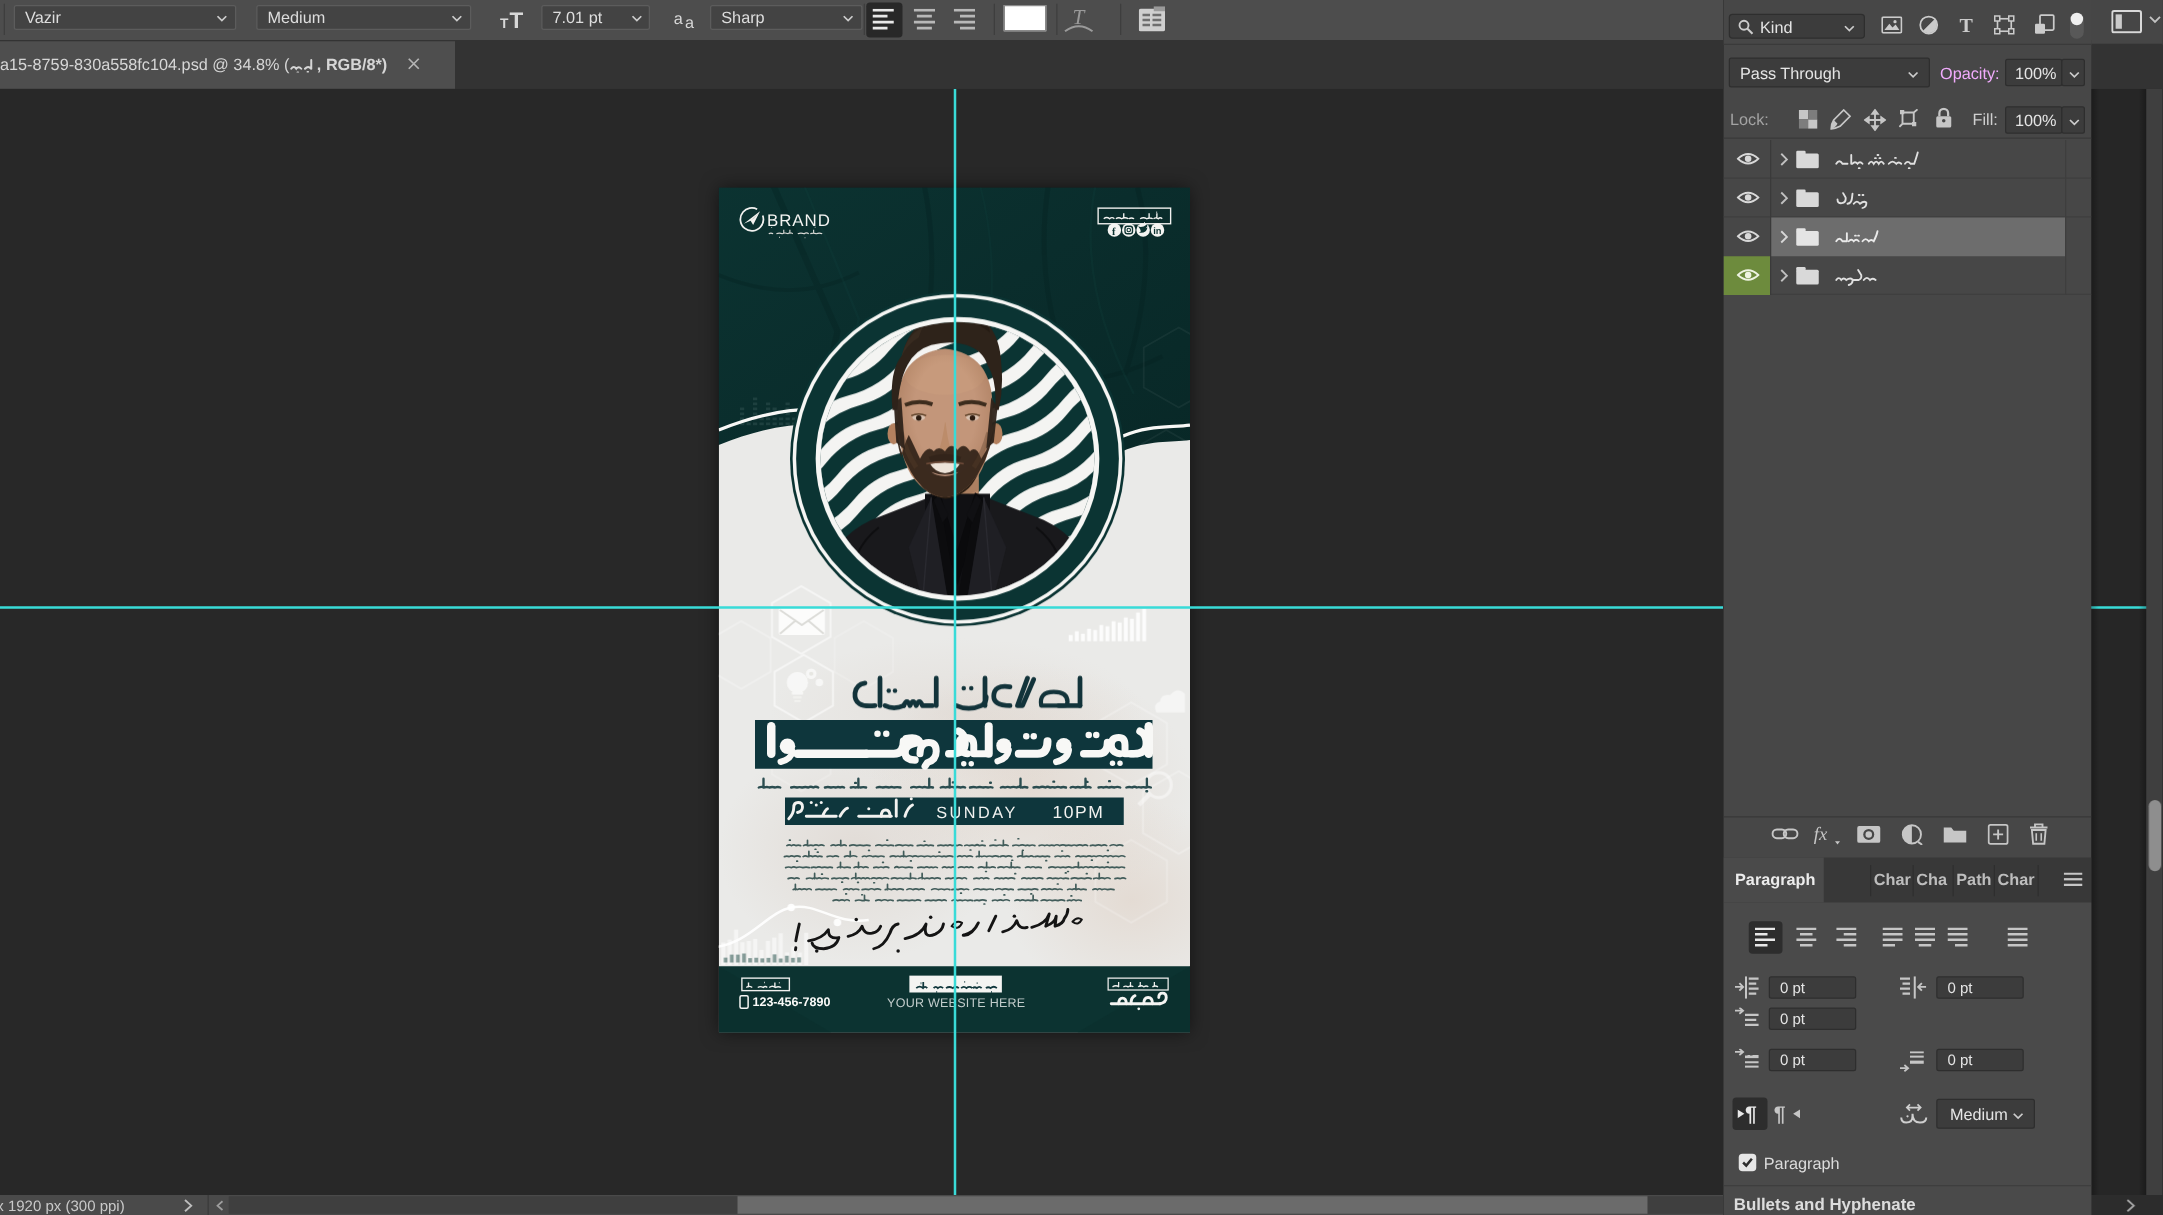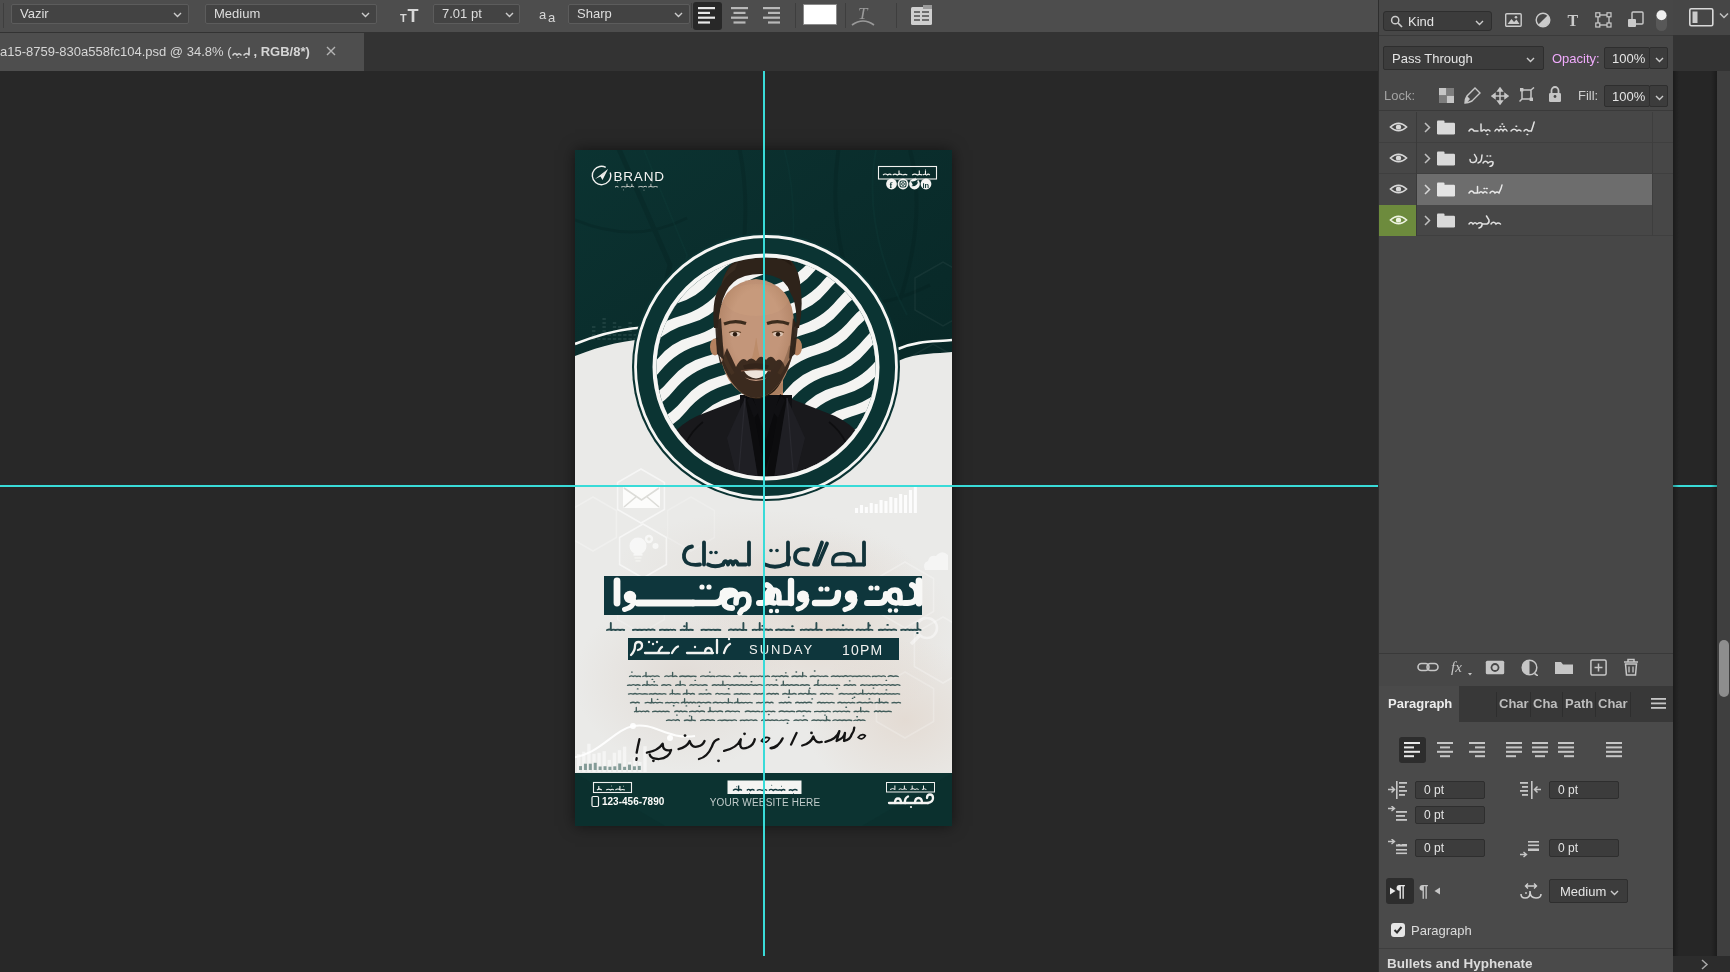--- a/index.html
+++ b/index.html
@@ -449,6 +449,18 @@
         </svg></div>
 </div>
 
+<div id="statusbar">
+  <span style="position:absolute;left:-3px;top:2px">x 1920 px (300 ppi)</span>
+  <svg class="icon" style="left:146px;top:3px" width="10" height="11" viewBox="0 0 10 11">
+        <path d="M2,1 L7,5.5 L2,10" stroke="#bdbdbd" stroke-width="1.5" fill="none"></path>
+      </svg>
+  <div class="abs" style="left:166px;top:0;width:1px;height:16px;background:#3a3a3a"></div>
+  <svg class="icon" style="left:172px;top:4px" width="8" height="9" viewBox="0 0 8 9">
+        <path d="M6,1 L2,4.5 L6,8" stroke="#9d9d9d" stroke-width="1.4" fill="none"></path>
+      </svg>
+  <div class="abs" style="left:183px;top:1px;width:1196px;height:14px;background:#3f3f3f"></div>
+  <div class="abs" style="left:590px;top:1px;width:728px;height:14px;background:#6b6b6b"></div>
+</div>
 
 <div id="rcol"></div>
 <div class="abs" style="left:1673px;top:0;width:57px;height:35px;background:#464646;z-index:31"></div>

